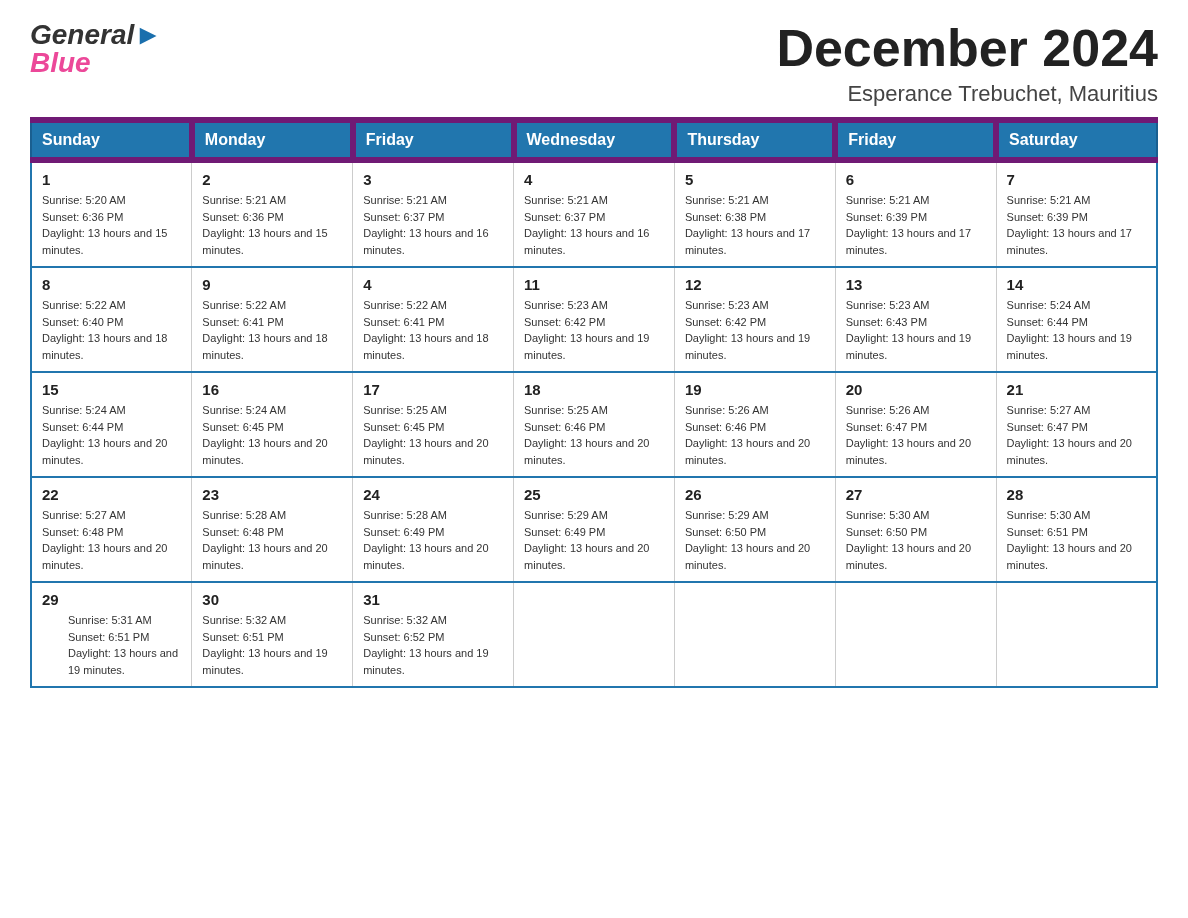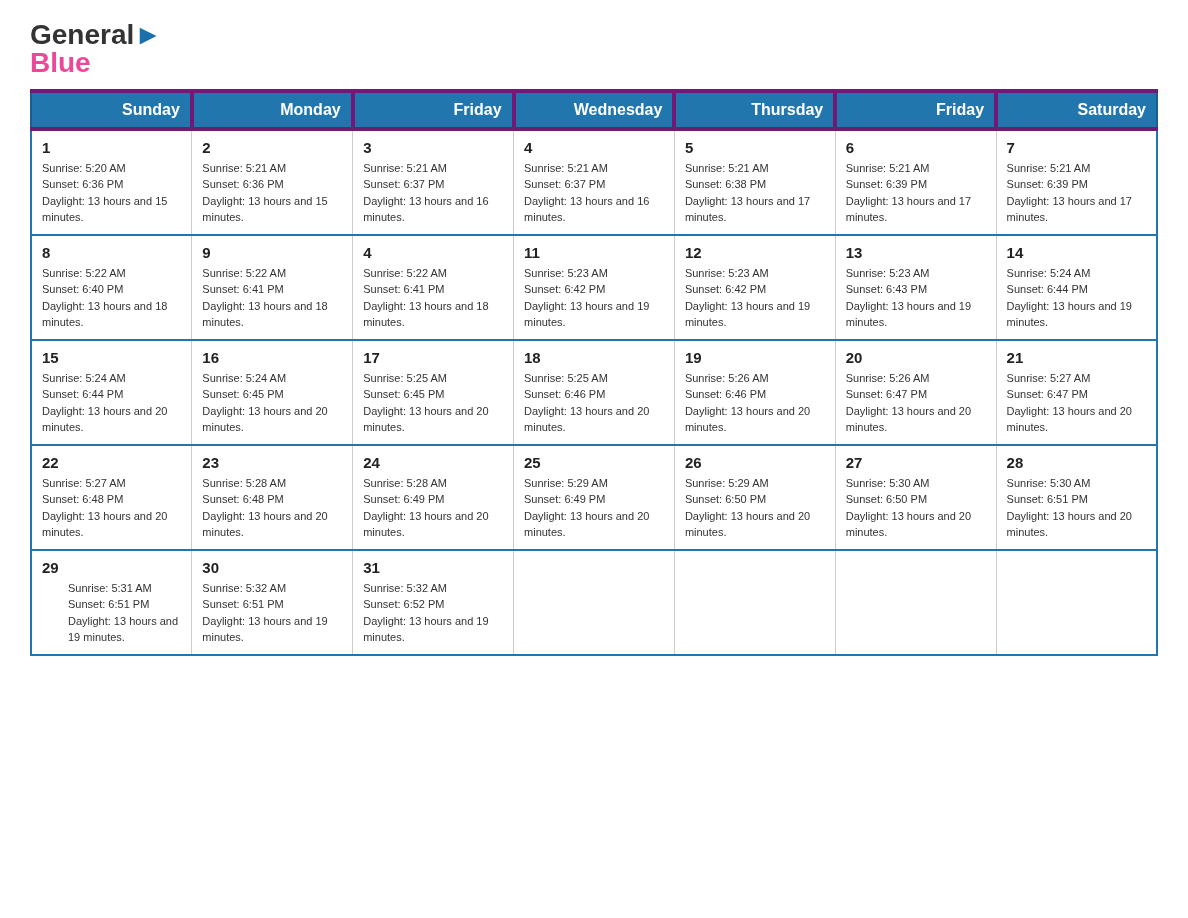--- a/index.html
+++ b/index.html
@@ -20,6 +20,7 @@
       display: flex;
       flex-direction: column;
       align-items: flex-start;
+      font-style: italic;
     }
     .logo-text {
       font-size: 28px;

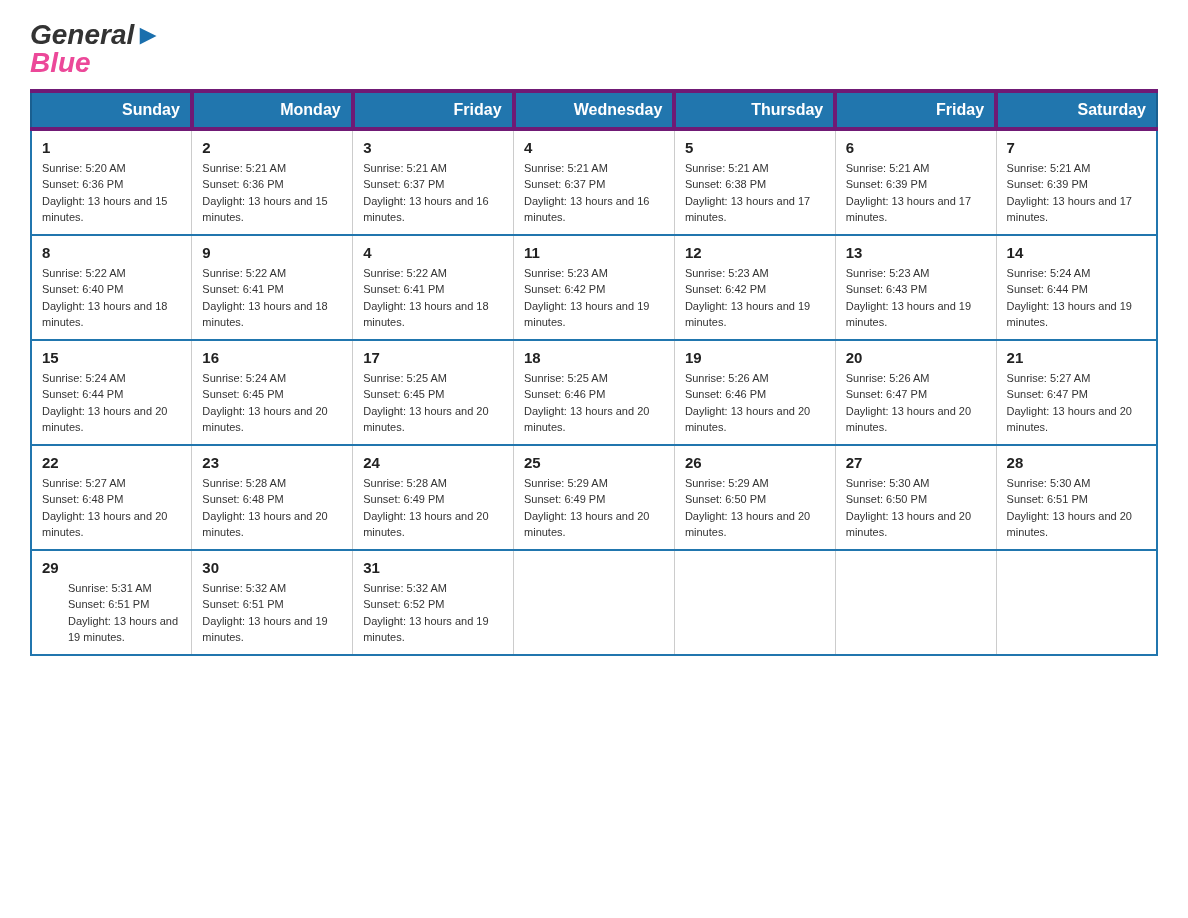--- a/index.html
+++ b/index.html
@@ -119,6 +119,10 @@
       General<span class="blue">►</span>
     </div>
     <div class="logo-line2">Blue</div>
+  </div>
+  <div class="title-block">
+    <div class="month-title">December 2024</div>
+    <div class="location">Esperance Trebuchet, Mauritius</div>
   </div>
 </div>
 

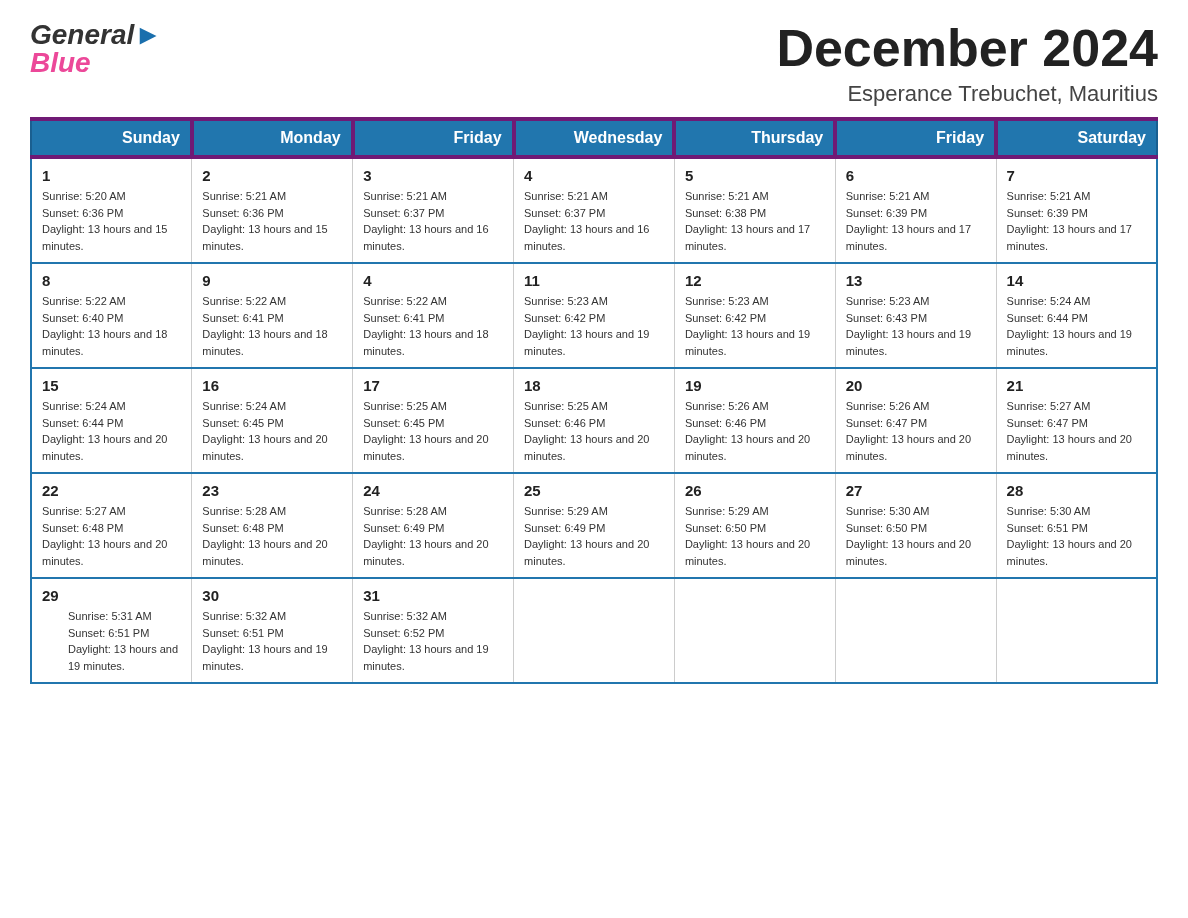--- a/index.html
+++ b/index.html
@@ -62,8 +62,8 @@
       font-size: 16px;
       font-weight: bold;
       padding: 8px 10px;
-      text-align: right;
-      border: 4px solid #701a75;
+      text-align: left;
+      border: 6px solid #701a75;
     }
     td {
       vertical-align: top;

